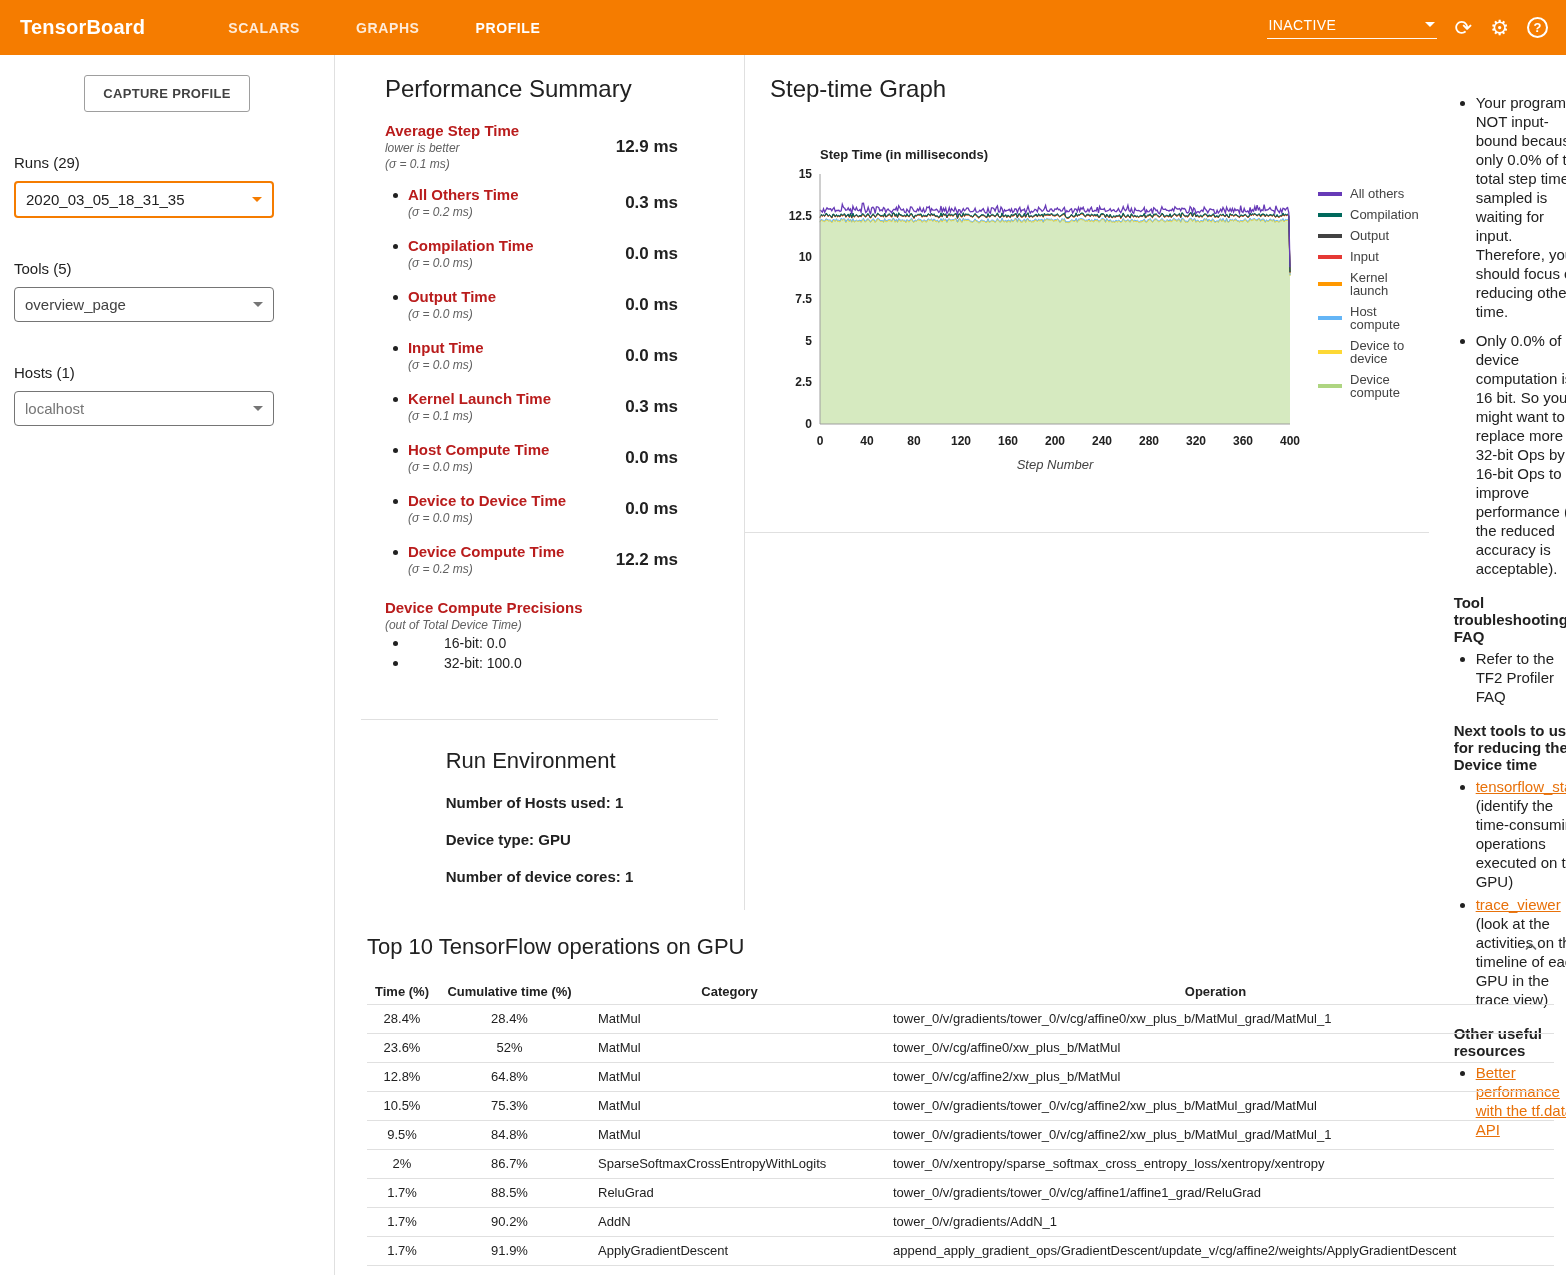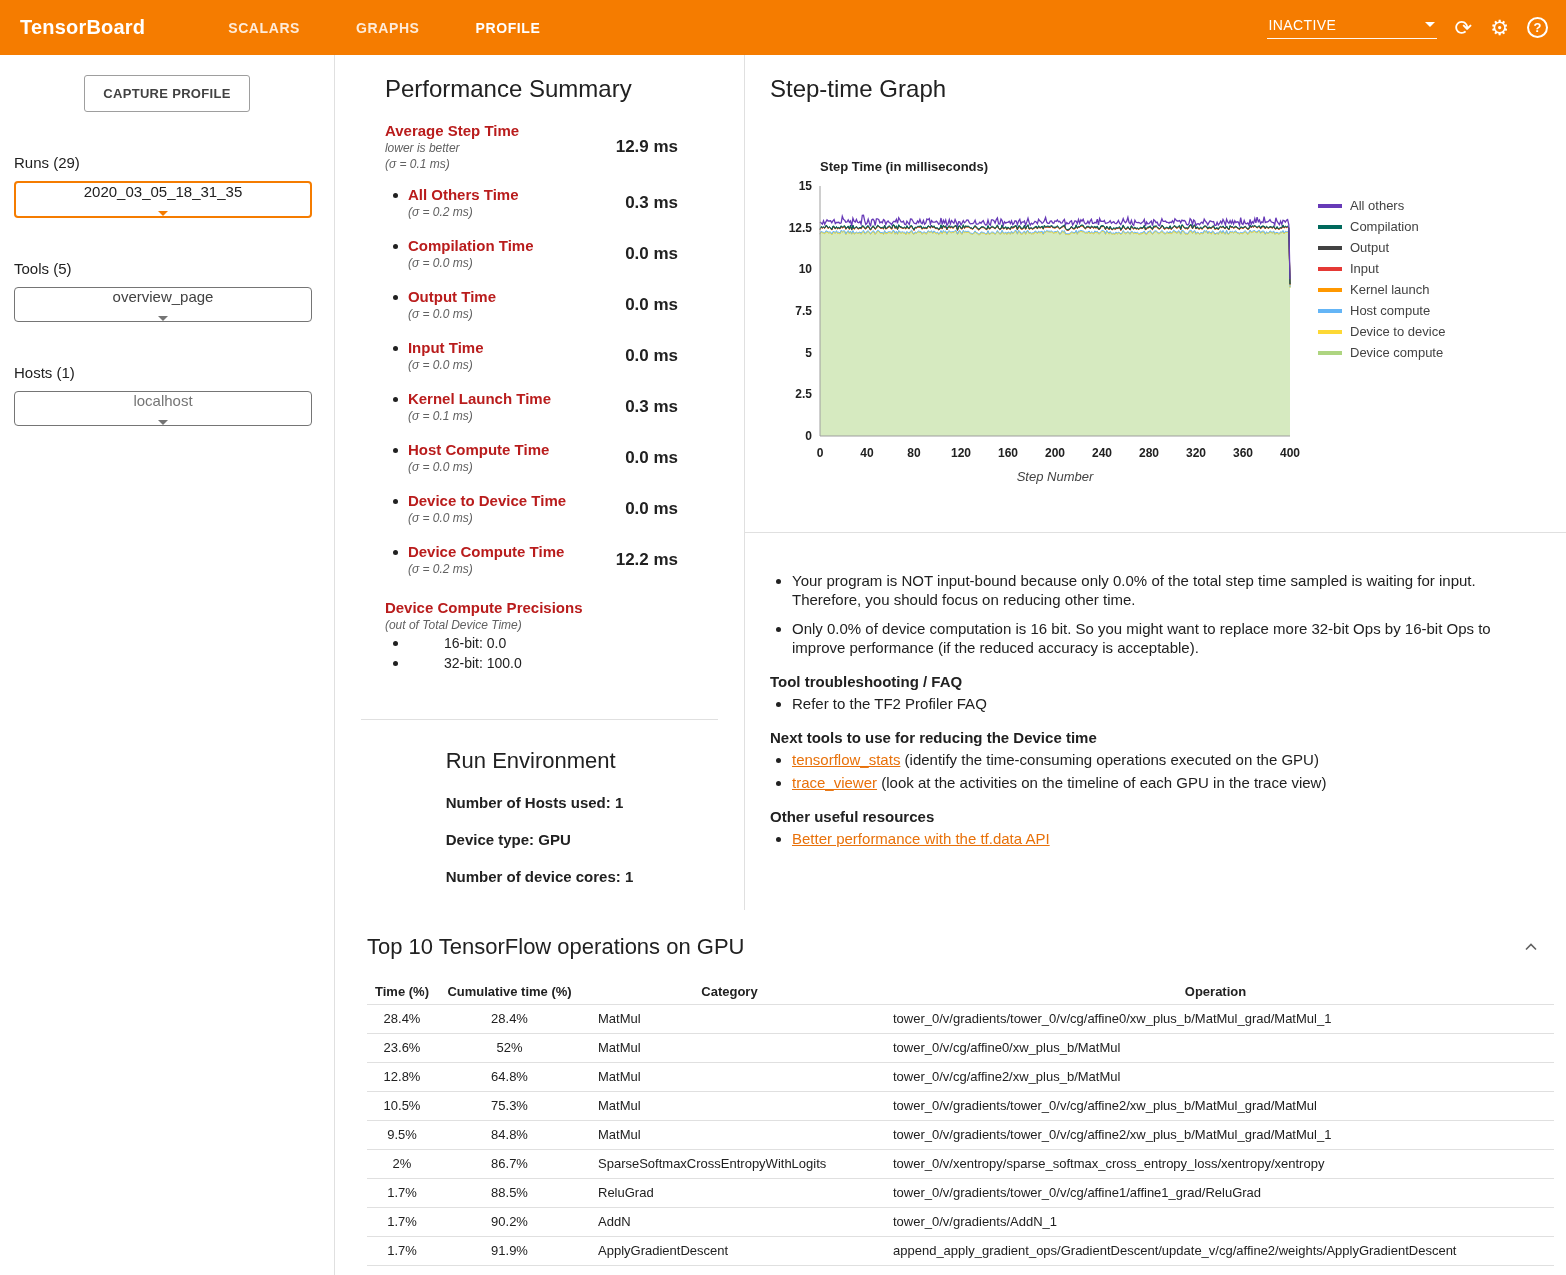--- a/index.html
+++ b/index.html
@@ -24,7 +24,7 @@
   .main { flex:1; border-left:1px solid #e0e0e0; display:flex; flex-direction:column; min-width:0; }
   .top-grid { display:flex; height:855px; flex:none; }
   .perf-col { width:410px; flex:none; border-right:1px solid #e0e0e0; display:flex; flex-direction:column;align-items:center; }
-  .graph-col { flex:1; display:flex; flex-direction:column; min-width:0; }
+  .graph-col { flex:1; display:flex; min-width:0; }
 
   
   .capture-btn { display:block; margin:0 auto; padding:10px 18px; background:#fff; border:1px solid #9e9e9e; border-radius:3px; font-size:13px; font-weight:bold; letter-spacing:.3px; color:#424242; cursor:pointer; font-family:inherit; }

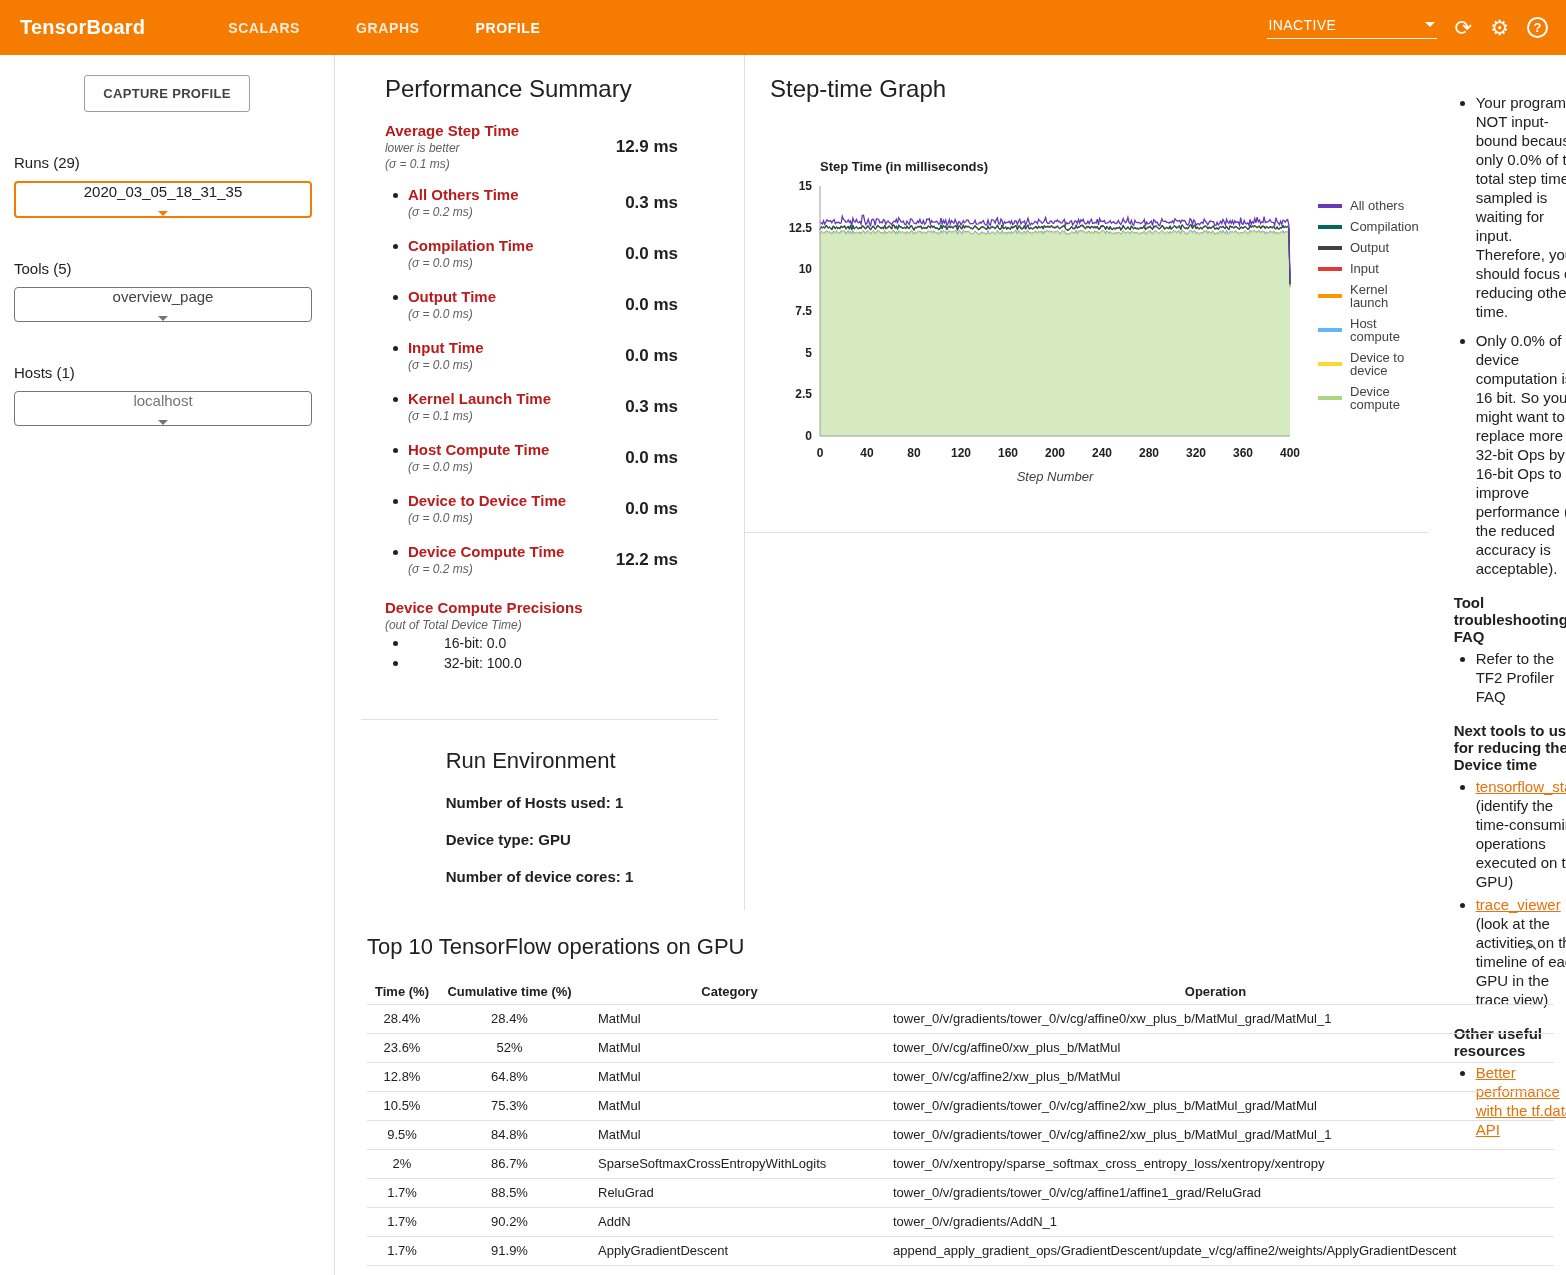--- a/index.html
+++ b/index.html
@@ -56,7 +56,7 @@
 
   
   .step-graph { height:478px; border-bottom:1px solid #e0e0e0; padding:20px 10px 0 25px; }
-  .chart-area { display:flex; margin-top:56px; }
+  .chart-area { display:flex; margin-top:44px; }
   .chart-title { font-size:13px; font-weight:bold; margin-left:50px; color:#212121; }
   .legend { margin:40px 0 0 14px; }
   .legend-item { display:flex; align-items:center; gap:8px; margin-bottom:8px; font-size:13px; color:#424242; line-height:13px; }

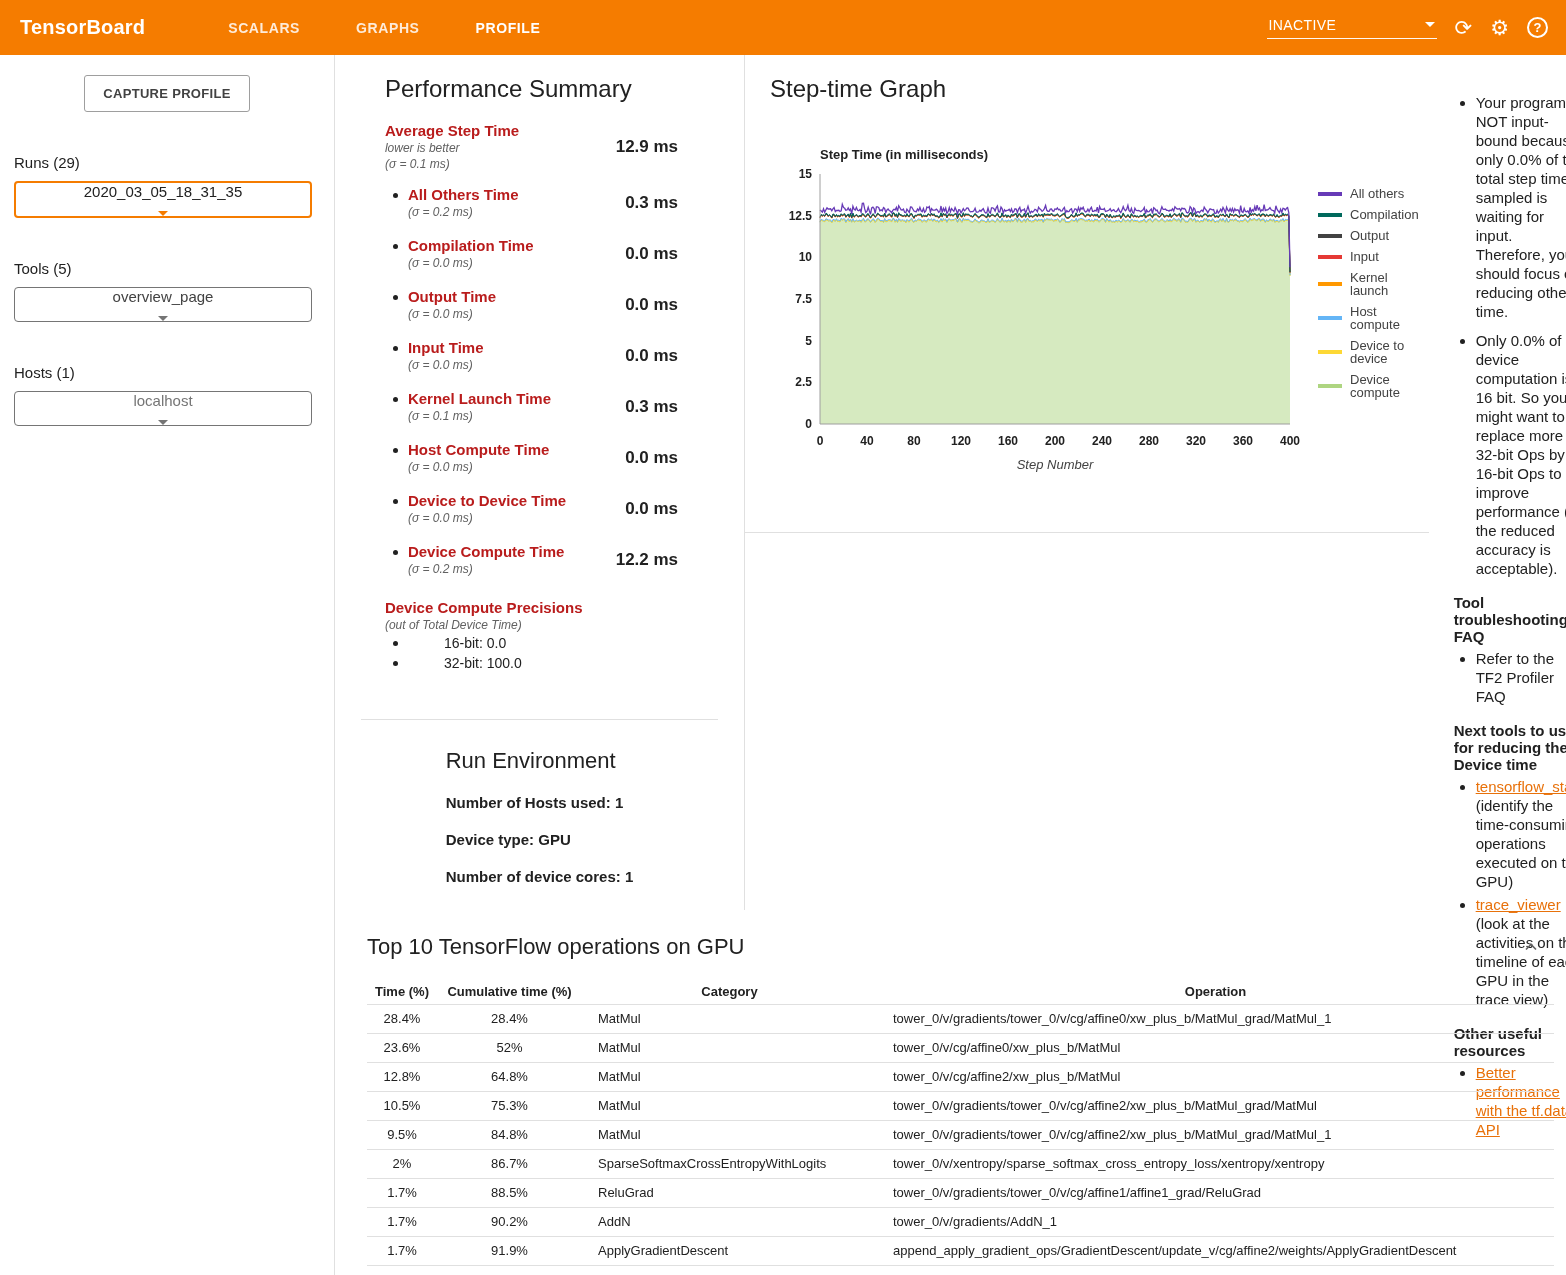--- a/index.html
+++ b/index.html
@@ -29,7 +29,7 @@
   
   .capture-btn { display:block; margin:0 auto; padding:10px 18px; background:#fff; border:1px solid #9e9e9e; border-radius:3px; font-size:13px; font-weight:bold; letter-spacing:.3px; color:#424242; cursor:pointer; font-family:inherit; }
   .side-label { font-size:15px; color:#212121; margin:42px 0 10px 14px; }
-  .select { width:298px; margin-left:14px; height:35px; border:1px solid #757575; border-radius:4px; display:flex; align-items:center; justify-content:space-between; padding:0 10px; font-size:15px; color:#424242; cursor:pointer; background:#fff;flex-direction:column; }
+  .select { width:260px; margin-left:14px; height:35px; border:1px solid #757575; border-radius:4px; display:flex; align-items:center; justify-content:space-between; padding:0 10px; font-size:15px; color:#424242; cursor:pointer; background:#fff; }
   .select.accent { border:2px solid #f57c00; height:37px; color:#212121; }
   .tri.orange { border-top-color:#f57c00; }
   .tri.gray { border-top-color:#757575; }

